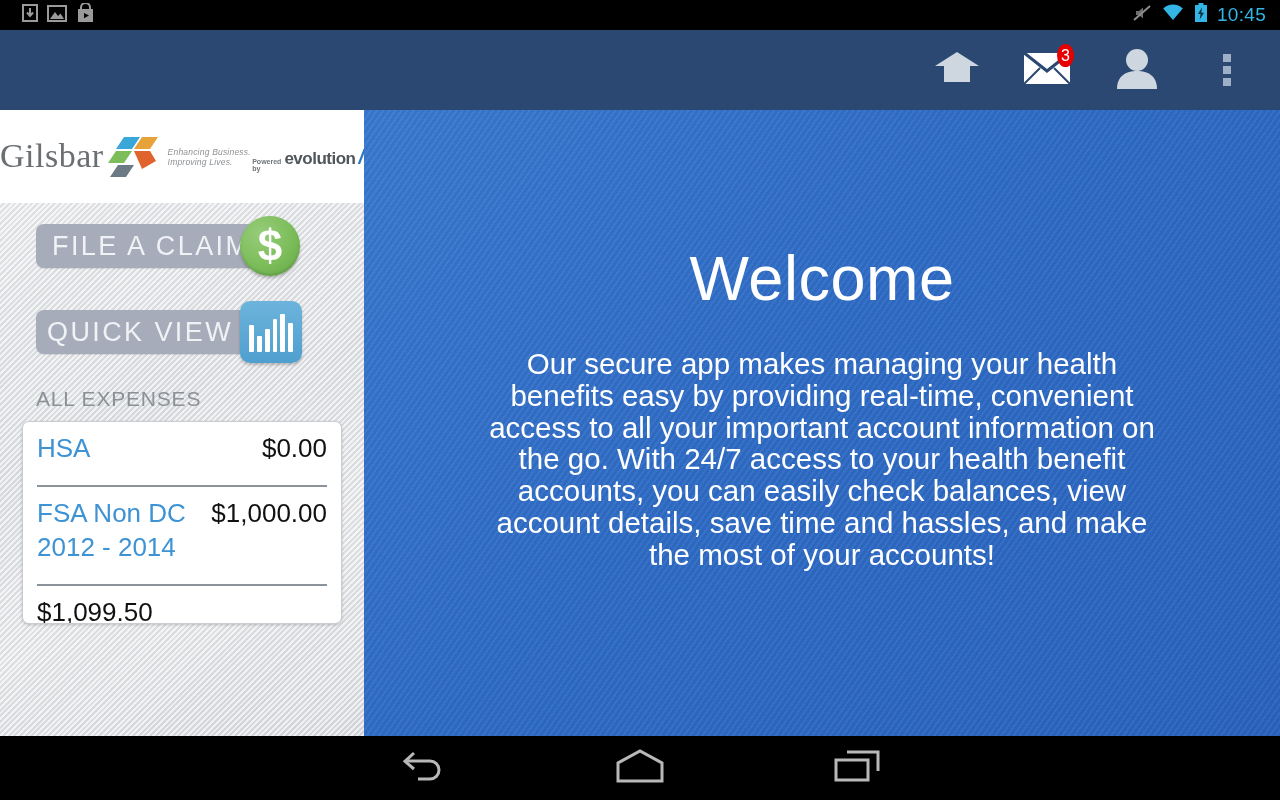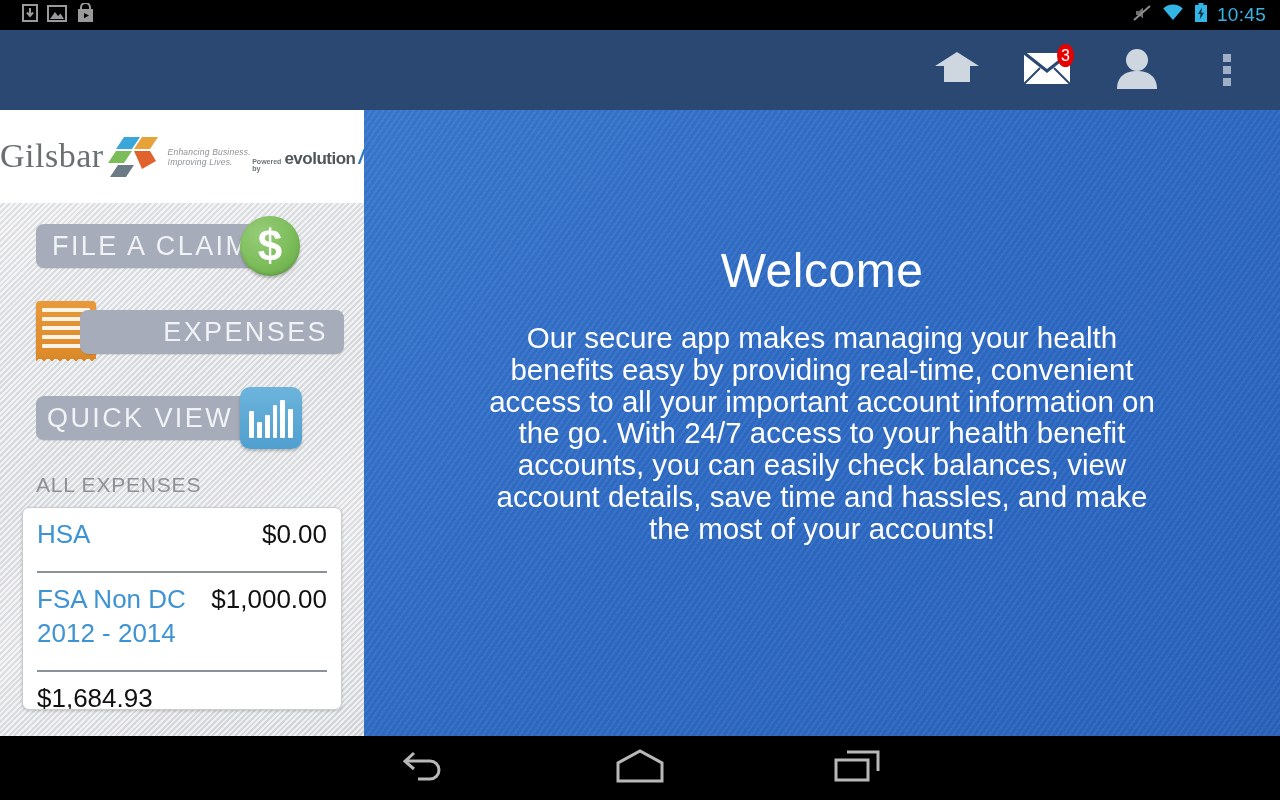--- a/index.html
+++ b/index.html
@@ -297,9 +297,9 @@
   }
   .welcome-title {
     color: #ffffff;
-    font-size: 48px;
+    font-size: 63px;
     font-weight: normal;
-    margin: 137px 0 5px 0;
+    margin: 137px 0 16px 0;
     letter-spacing: 0.5px;
     line-height: 1;
   }

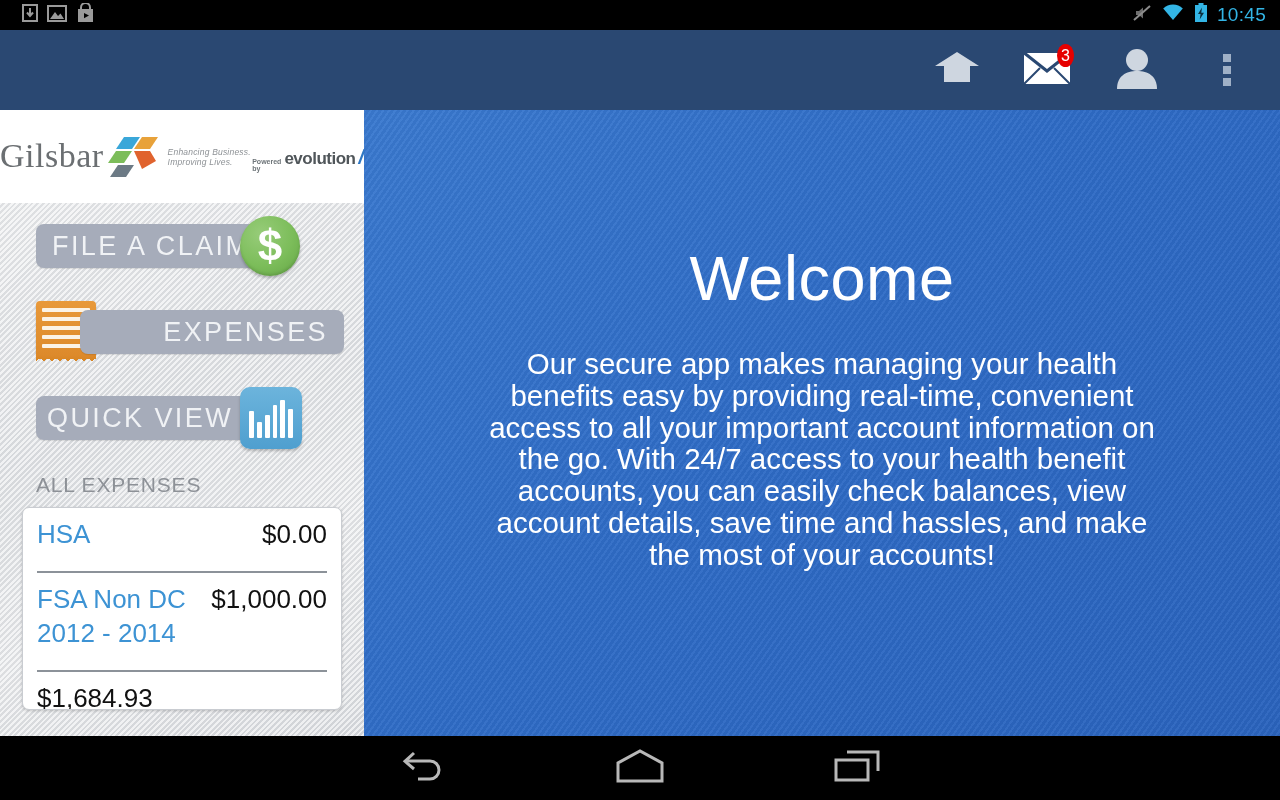--- a/index.html
+++ b/index.html
@@ -458,23 +458,6 @@
       </div>
     </div>
 
-    <div class="nav-item nav-exp">
-      <div class="icon-wrap">
-        <div class="receipt">
-          <div class="receipt-body">
-              <i></i>
-              <i></i>
-              <i></i>
-              <i></i>
-              <i></i>
-            </div>
-          <div class="receipt-zig"></div>
-        </div>
-      </div>
-      <div class="pill">
-        <span>EXPENSES</span>
-      </div>
-    </div>
 
     <div class="nav-item nav-qv">
       <div class="pill">

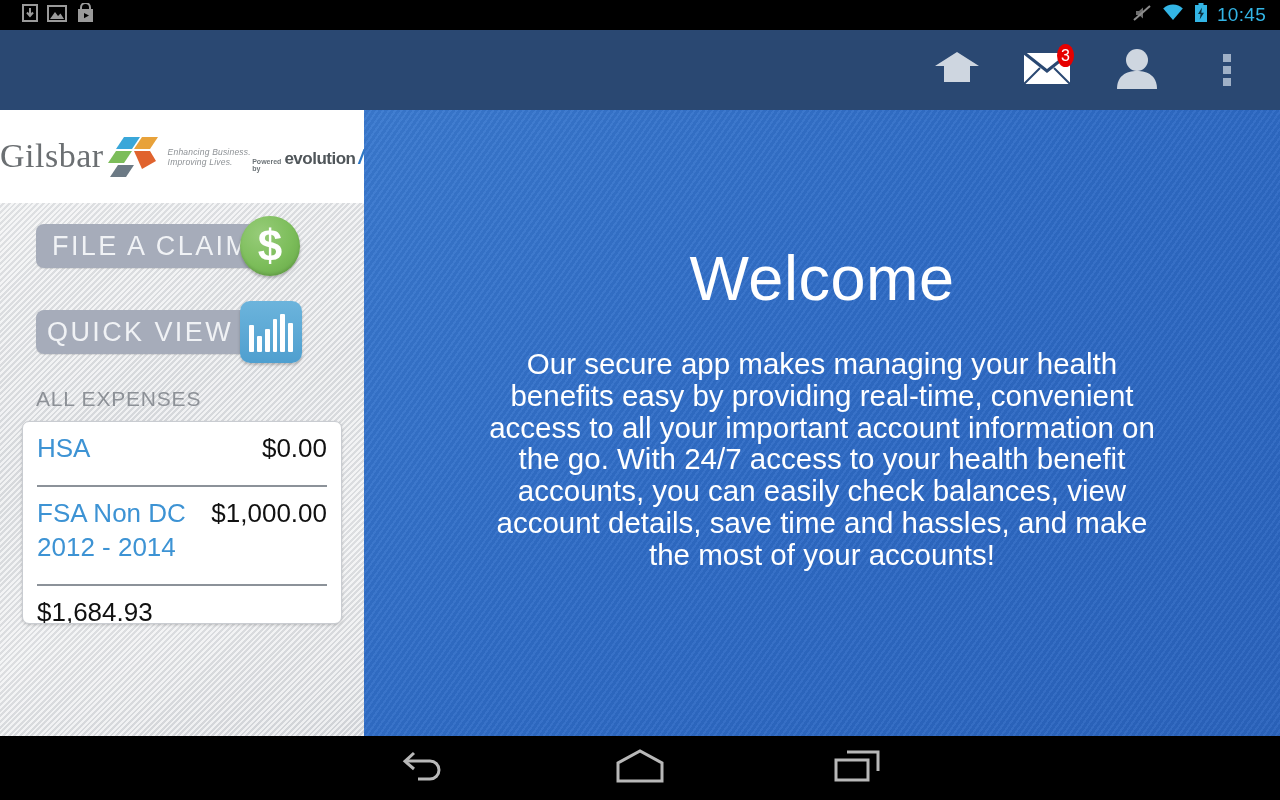--- a/index.html
+++ b/index.html
@@ -487,7 +487,7 @@
         <span class="acct-bal">$1,000.00</span>
       </div>
       <div class="acct-row">
-        <span class="acct-bal">$1,684.93</span>
+        <span class="acct-bal">$1,099.50</span>
       </div>
     </div>
 

